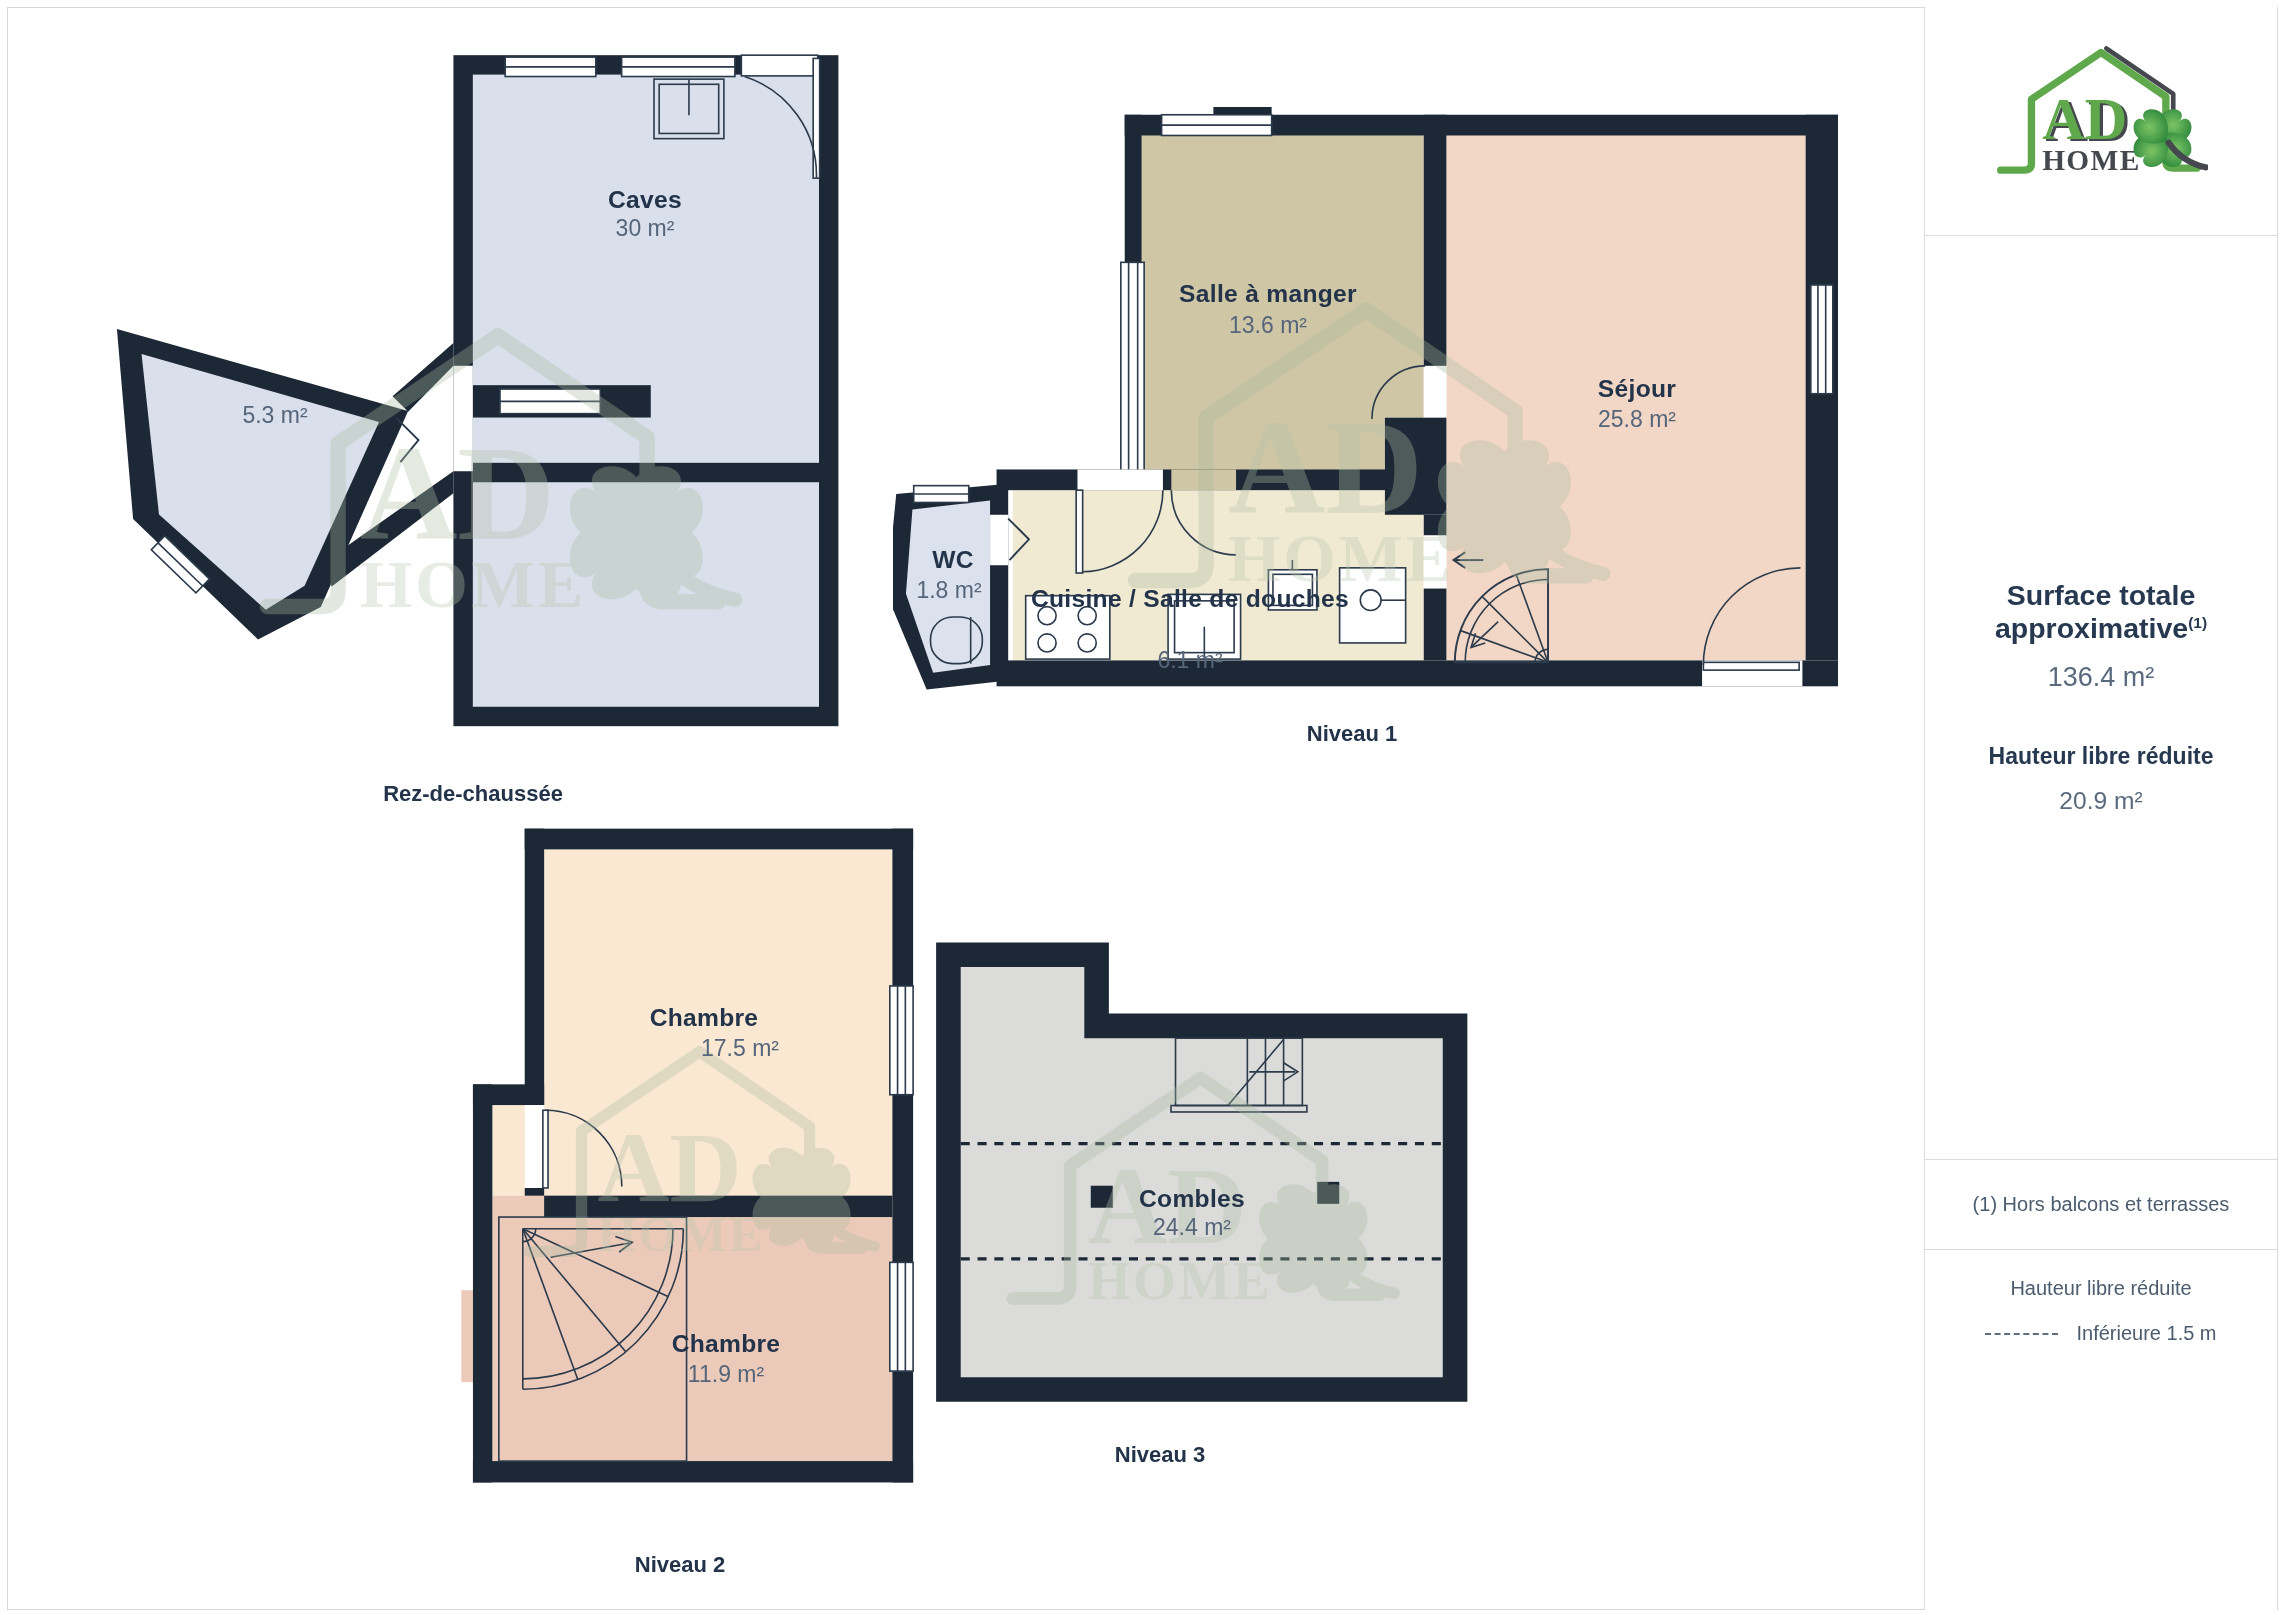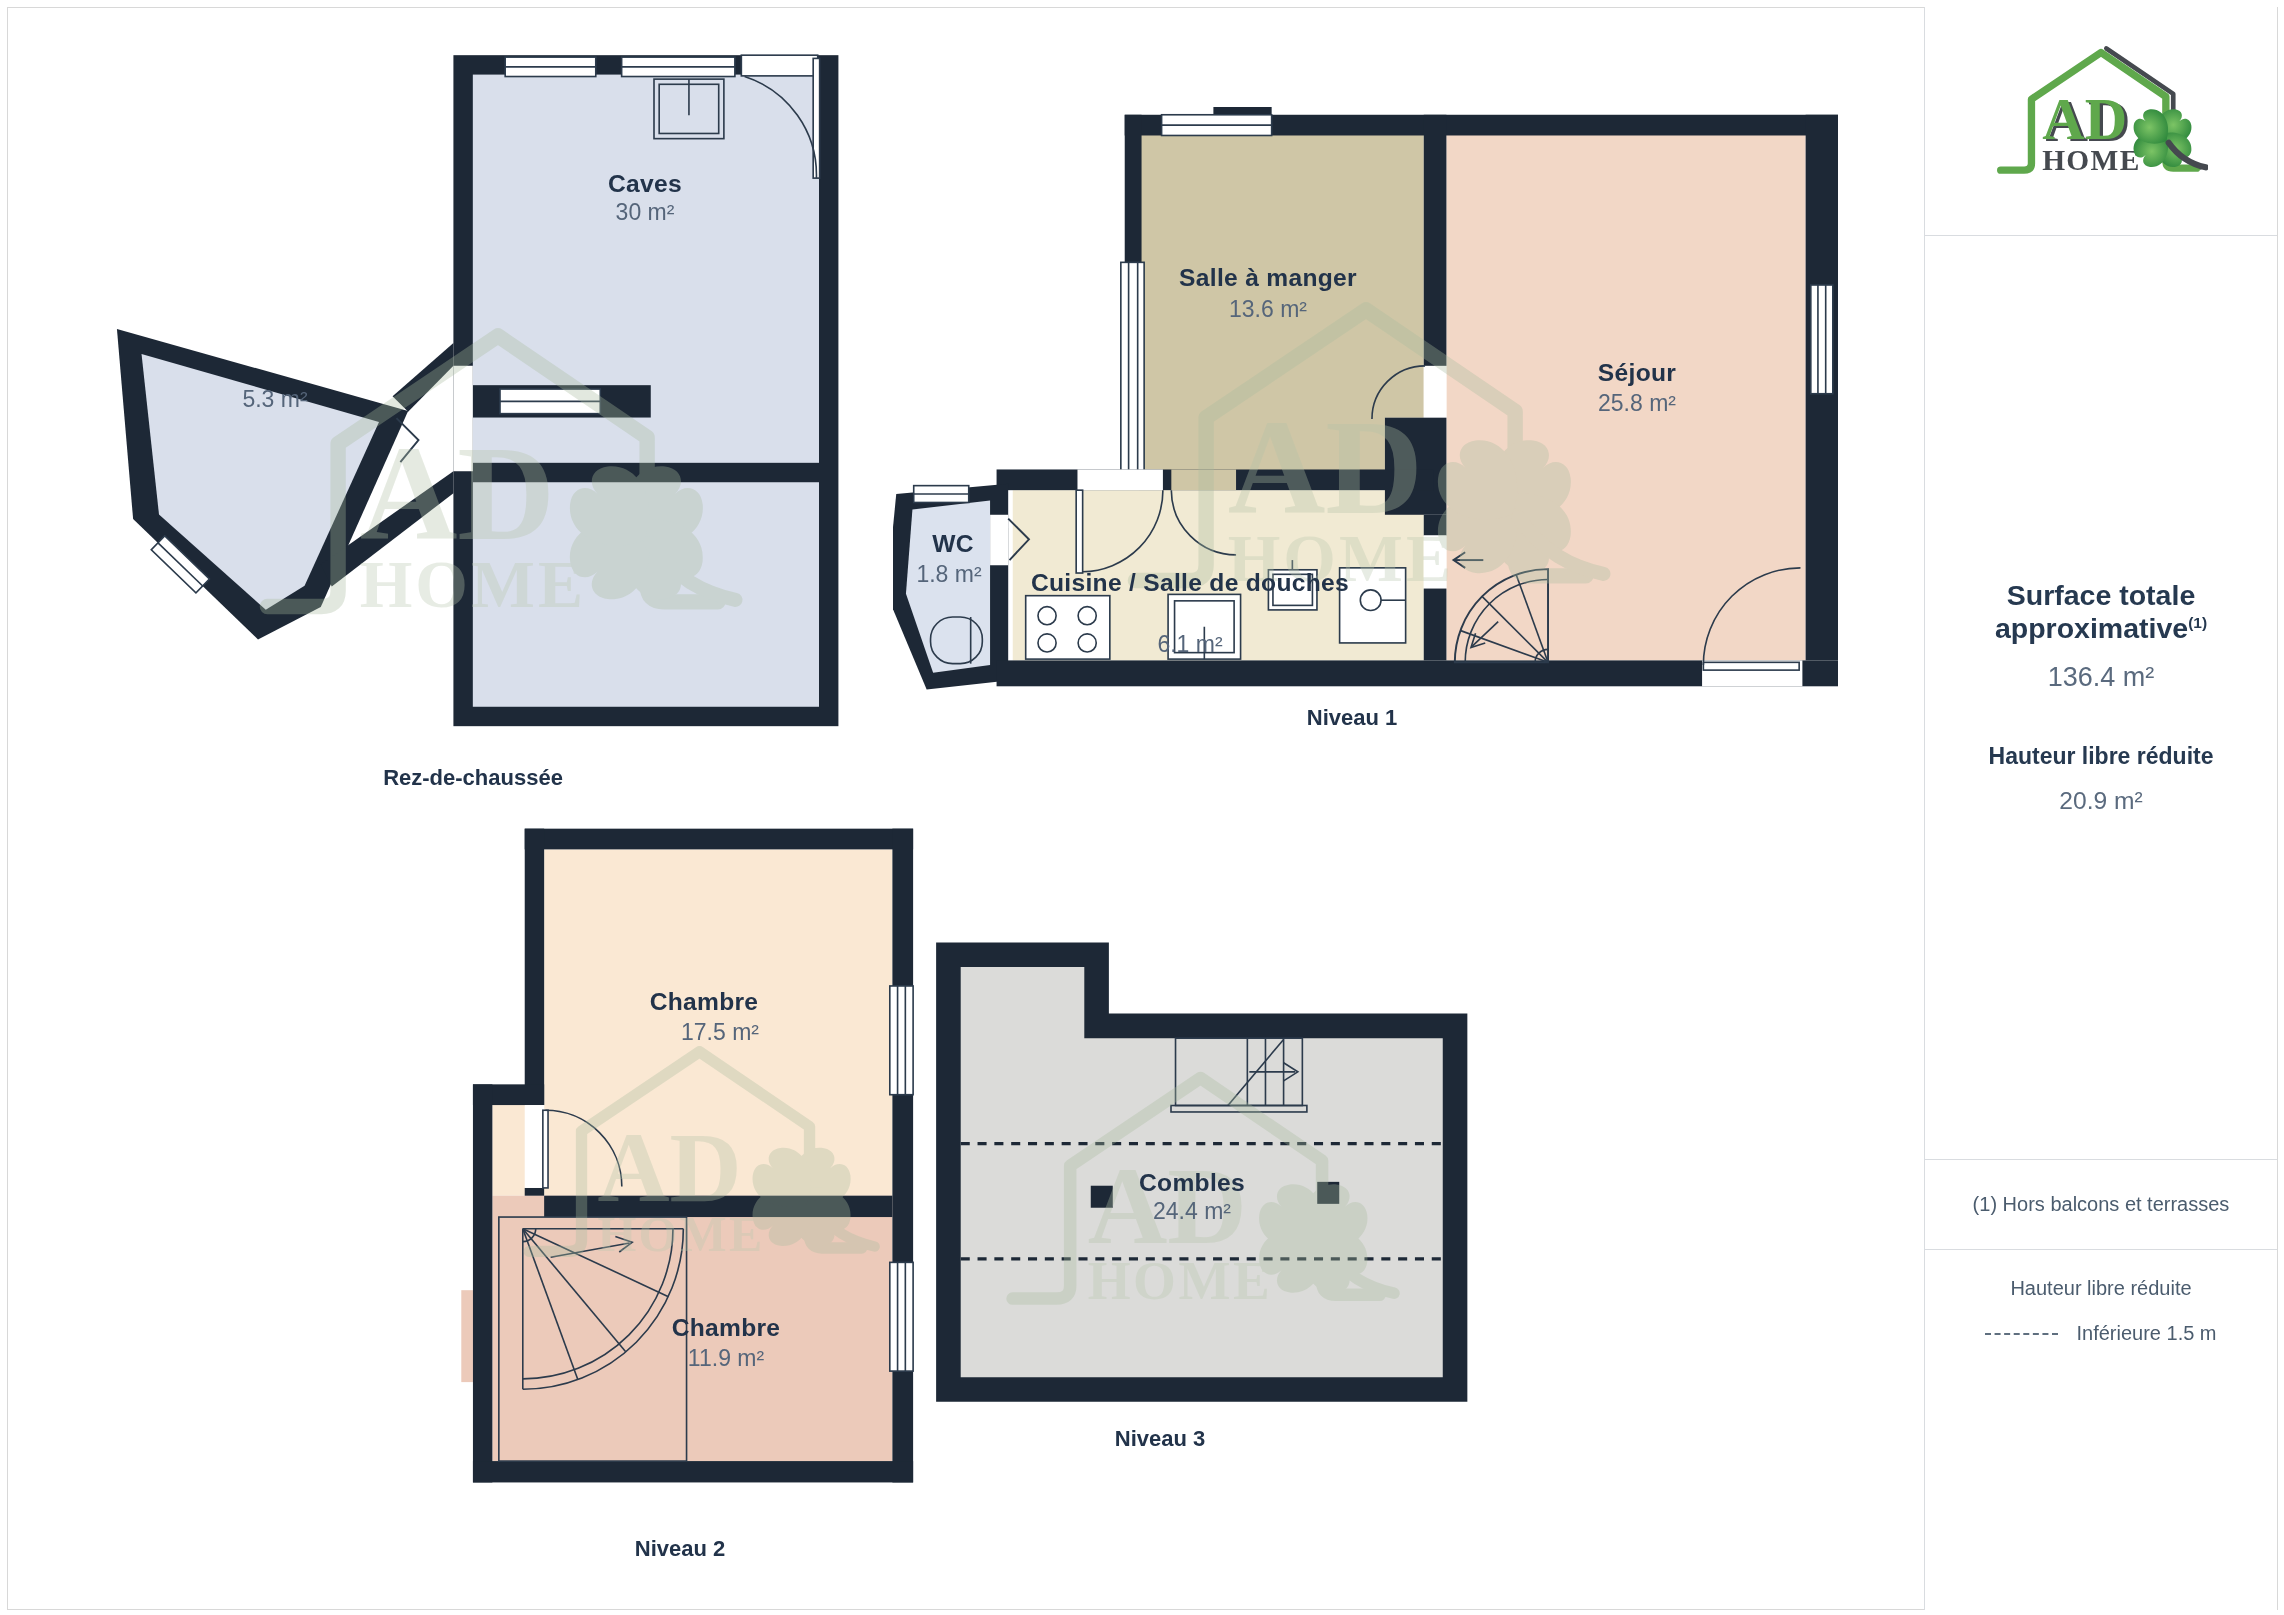--- a/index.html
+++ b/index.html
@@ -14,7 +14,7 @@
   .frame{position:absolute;inset:6.5px;border:1.9px solid #d8d8d8;pointer-events:none;}
   .plan-svg{position:absolute;z-index:3;}
   .wm{position:absolute;z-index:4;opacity:.33;pointer-events:none;}
-  .lbl{position:absolute;z-index:5;transform:translate(-50%,-50%);white-space:nowrap;text-align:center;}
+  .lbl{position:absolute;z-index:5;transform:translate(-50%,-50%);white-space:nowrap;text-align:center;margin-top:16px;}
   .room-name{font-weight:bold;font-size:24.6px;color:var(--navy);letter-spacing:0.3px;}
   .room-area{font-size:23px;color:var(--area);}
   .floor-label{font-weight:bold;font-size:22px;color:var(--navy);}

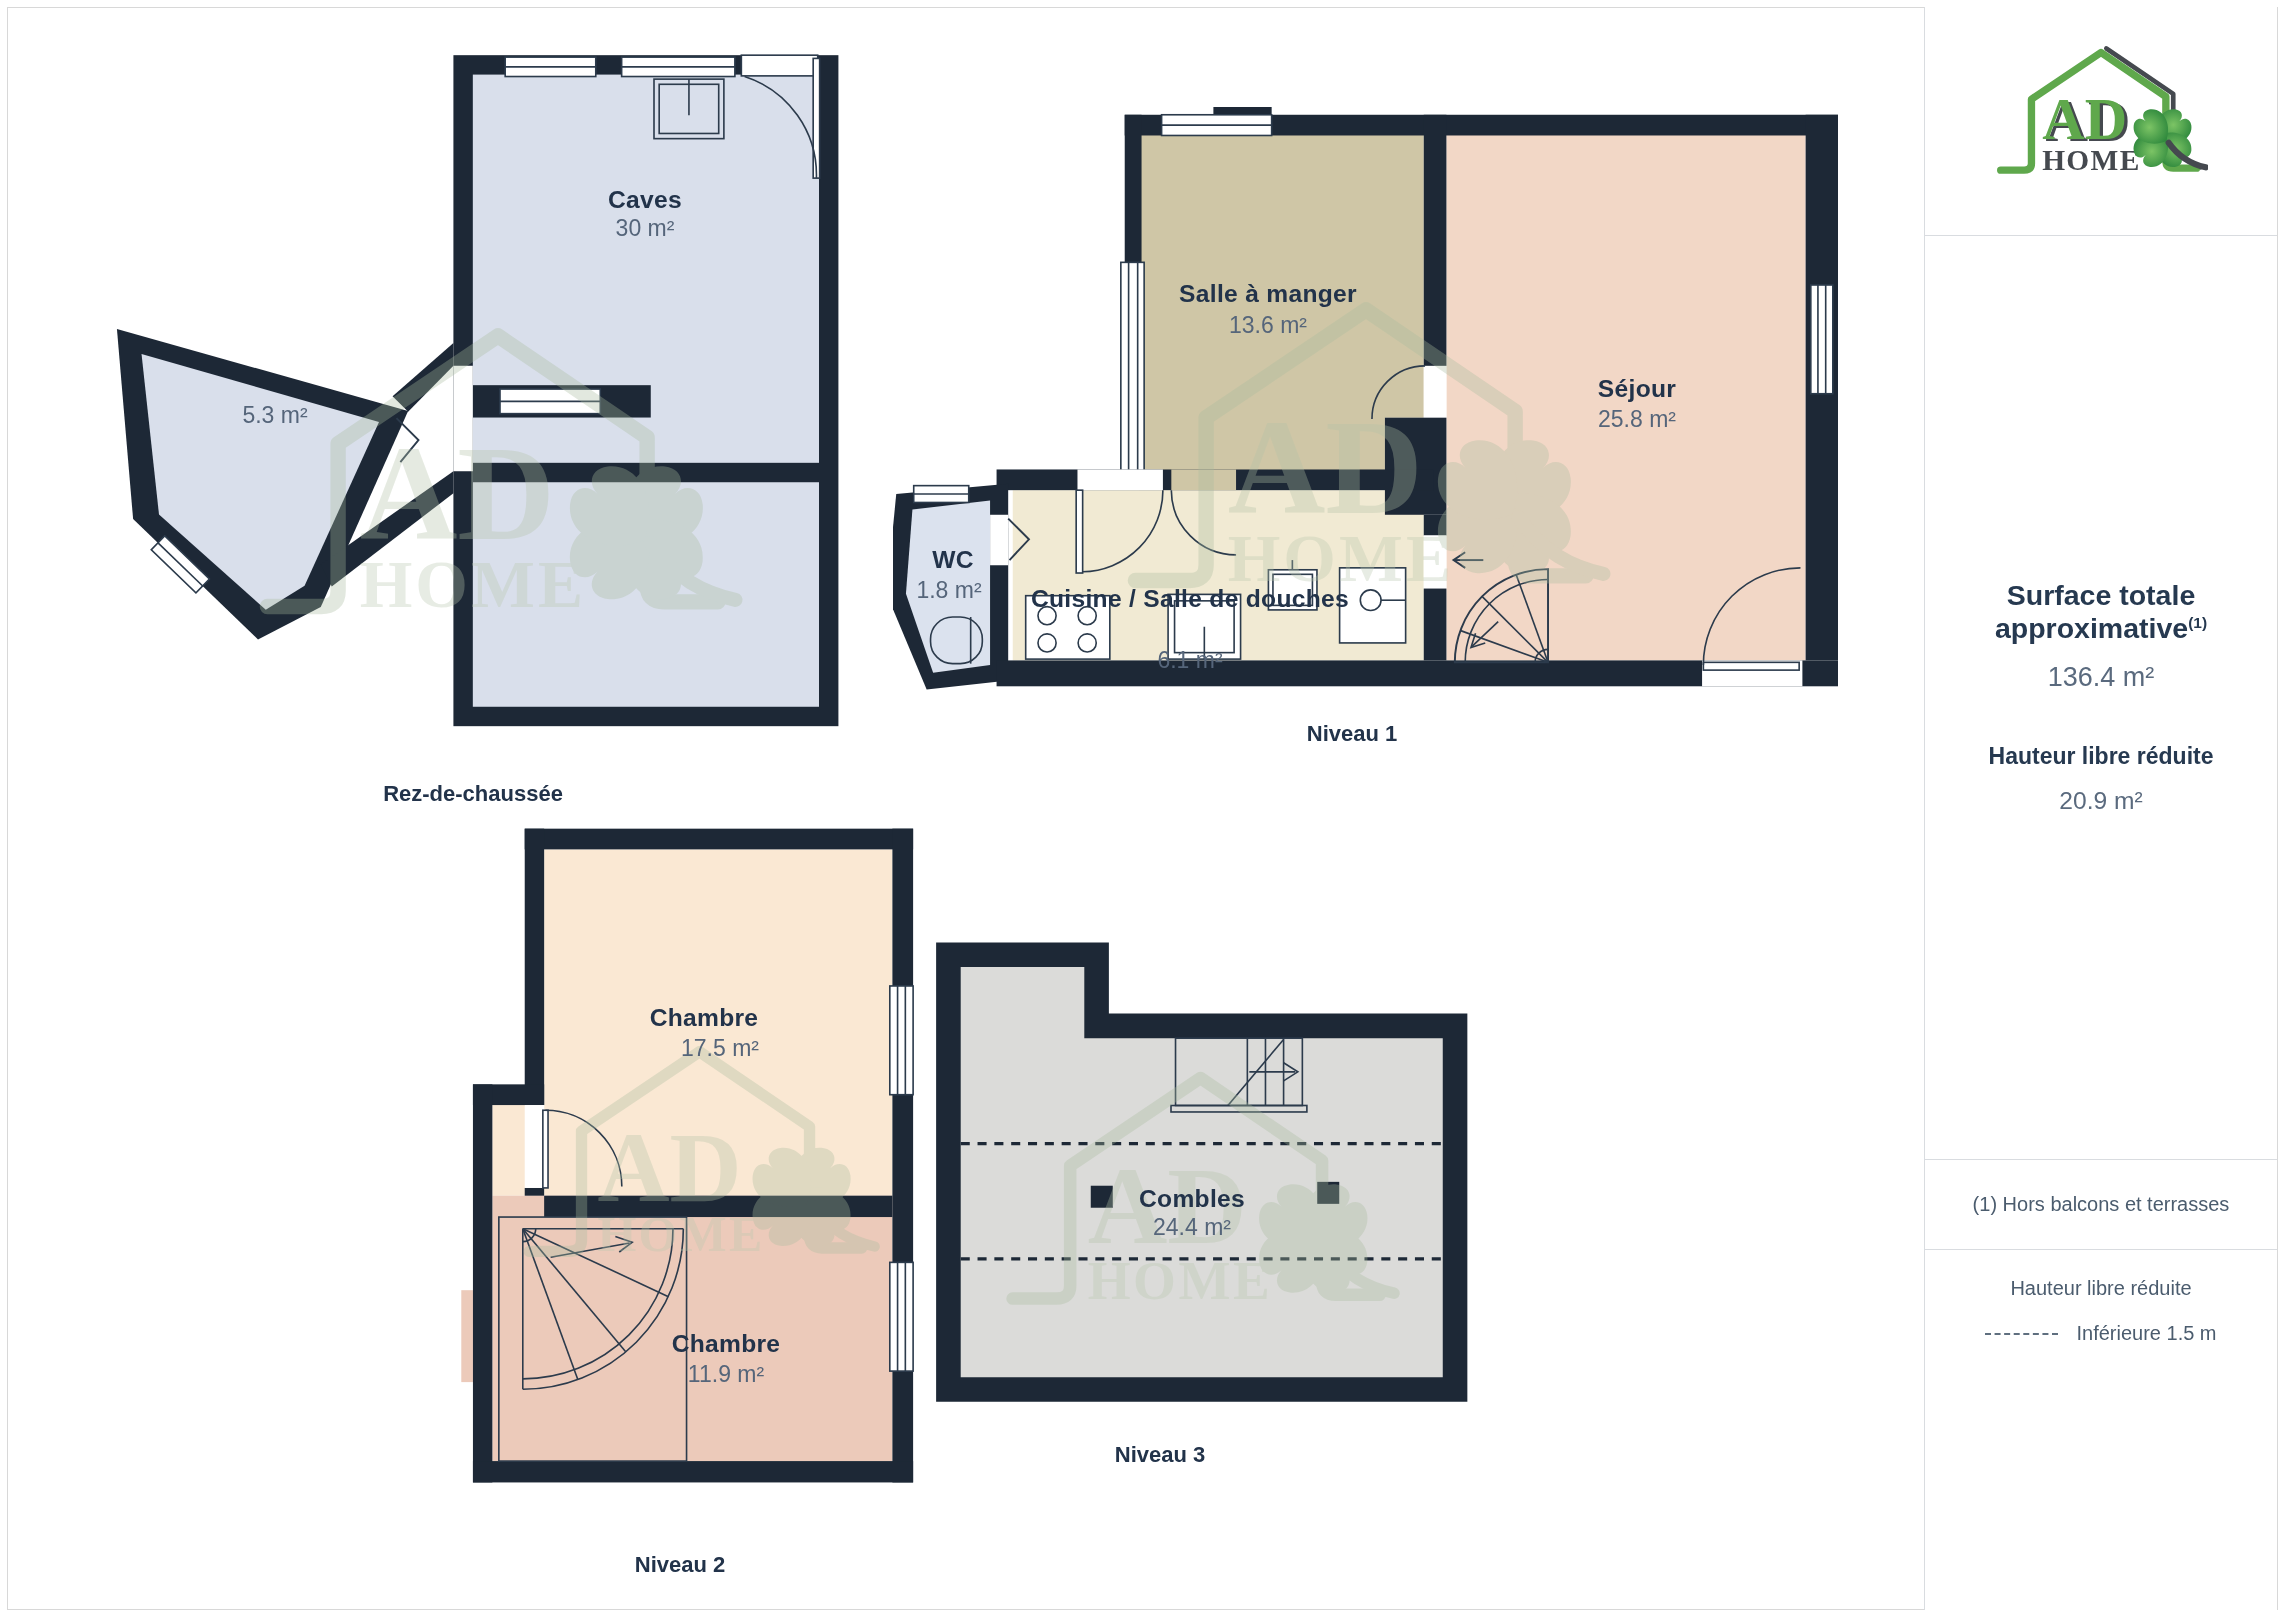--- a/index.html
+++ b/index.html
@@ -301,7 +301,7 @@
   <div class="lbl floor-label" style="left:1352px;top:718px">Niveau 1</div>
 
   <div class="lbl room-name" style="left:704px;top:1002px">Chambre</div>
-  <div class="lbl room-area" style="left:720px;top:1032px">17.5 m²</div>
+  <div class="lbl room-area" style="left:740px;top:1032px">17.5 m²</div>
   <div class="lbl room-name" style="left:726px;top:1328px">Chambre</div>
   <div class="lbl room-area" style="left:726px;top:1358px">11.9 m²</div>
   <div class="lbl floor-label" style="left:680px;top:1549px">Niveau 2</div>

